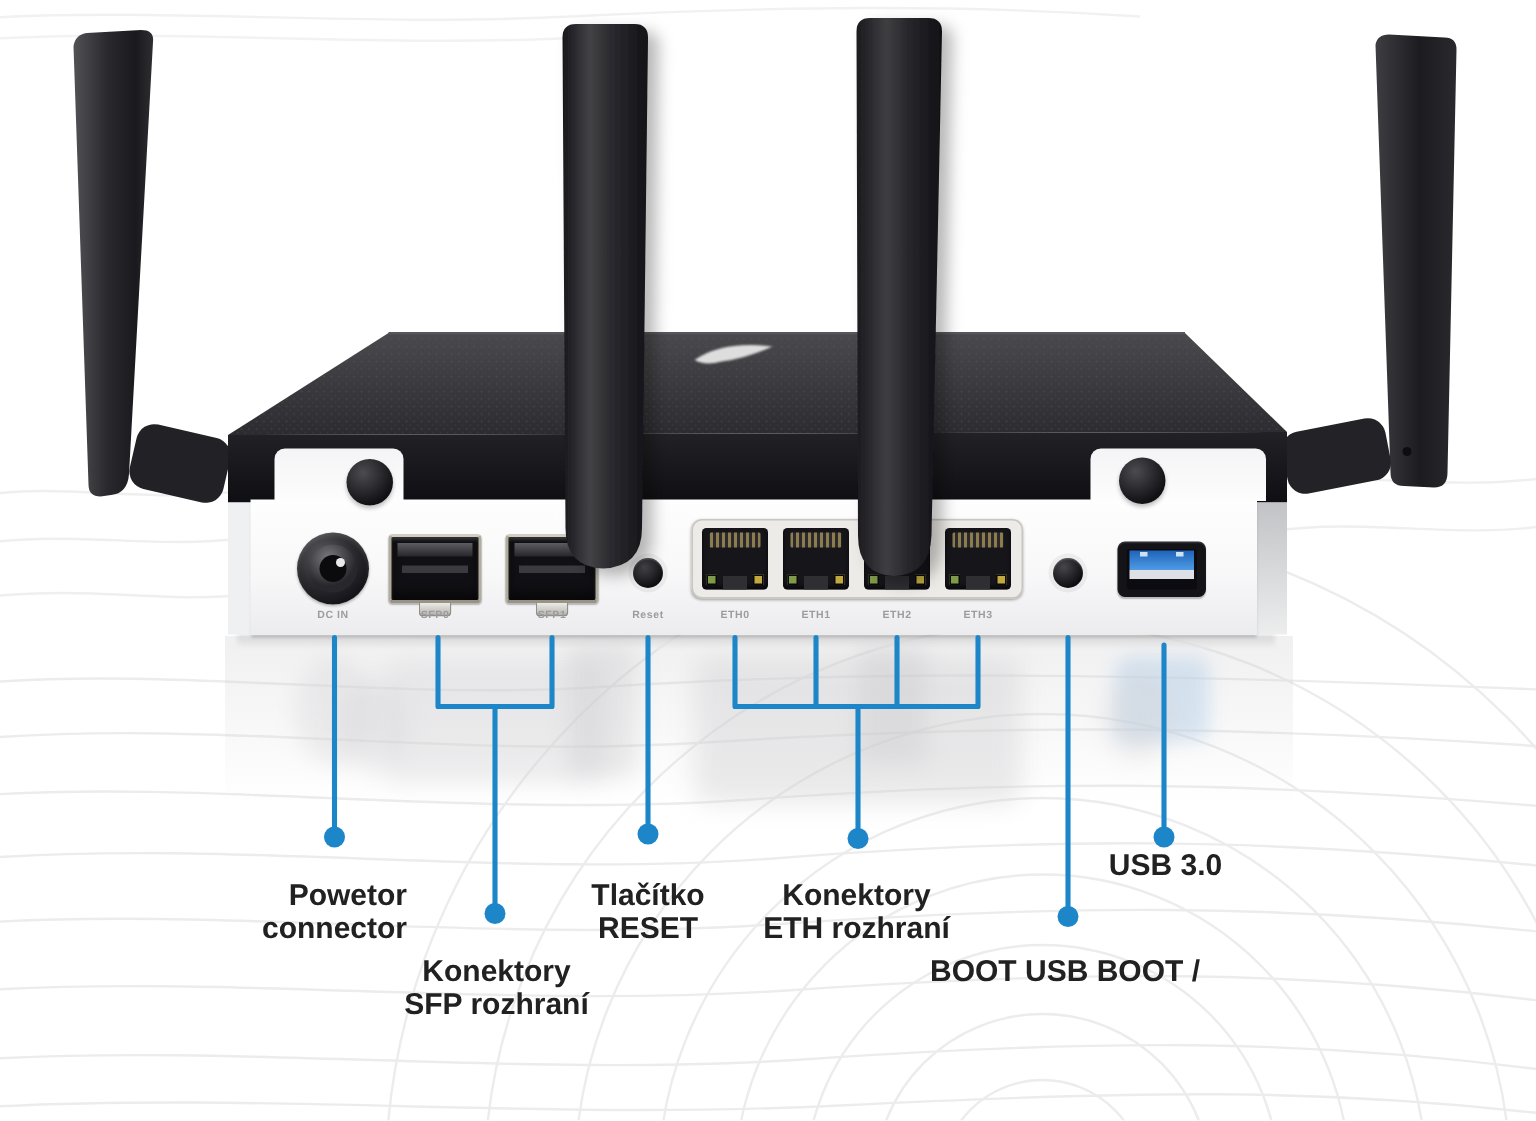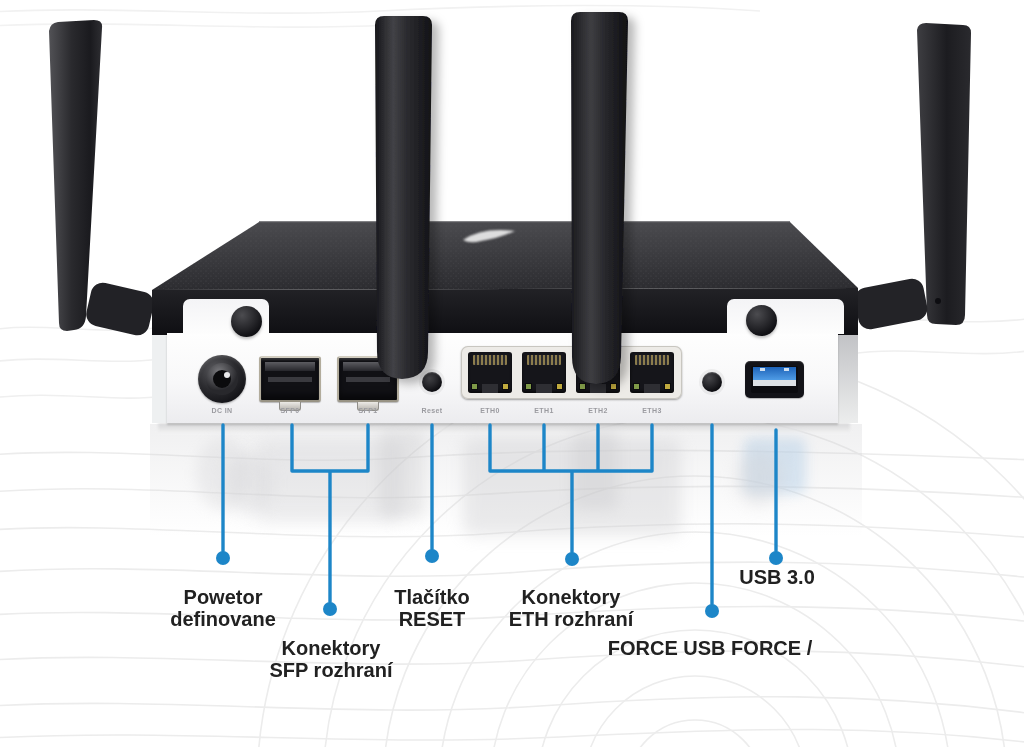--- a/index.html
+++ b/index.html
@@ -100,7 +100,7 @@
   
   .lbl{position:absolute;transform:translateX(-50%);text-align:center;font-weight:bold;
     font-size:20px;line-height:22px;color:#212121;white-space:nowrap;z-index:9;}
-  .lbl-power{left:223px;top:586px;}
+  .lbl-power{left:223px;top:586px;text-align:right;}
   .lbl-sfp{left:331px;top:637px;}
   .lbl-reset{left:432px;top:586px;}
   .lbl-eth{left:571px;top:586px;}

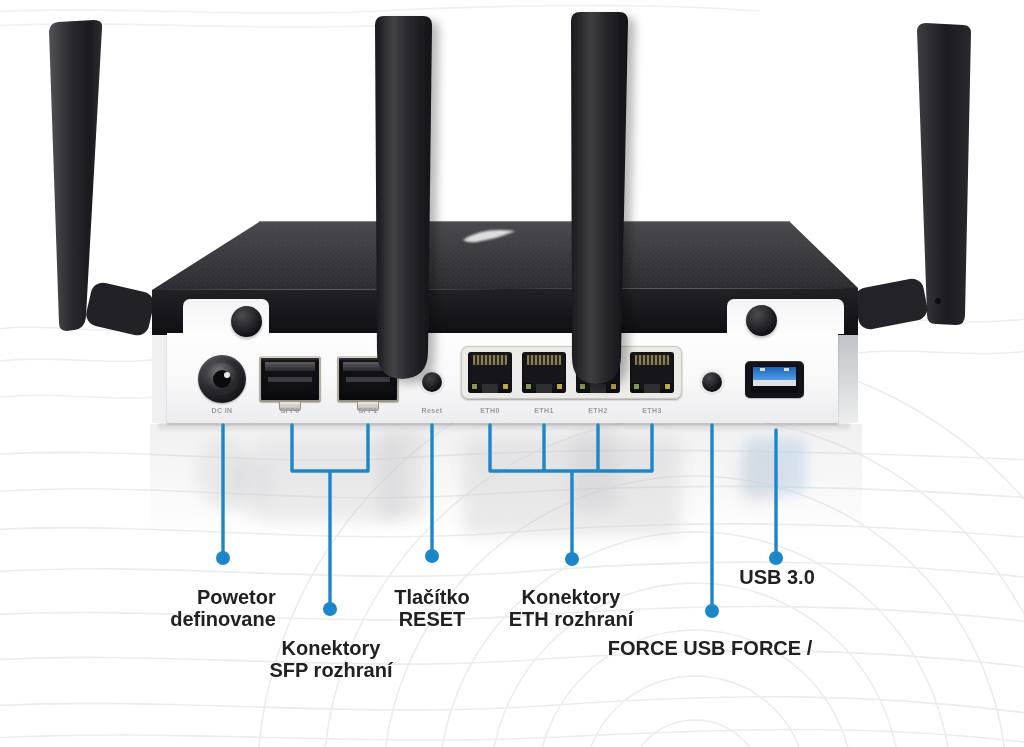--- a/index.html
+++ b/index.html
@@ -299,7 +299,7 @@
 
   <div class="lbl lbl-power">
     <span>Powetor</span><br>
-    <span>definovane</span>
+    <span>connector</span>
   </div>
   <div class="lbl lbl-sfp">
     <span>Konektory</span><br>

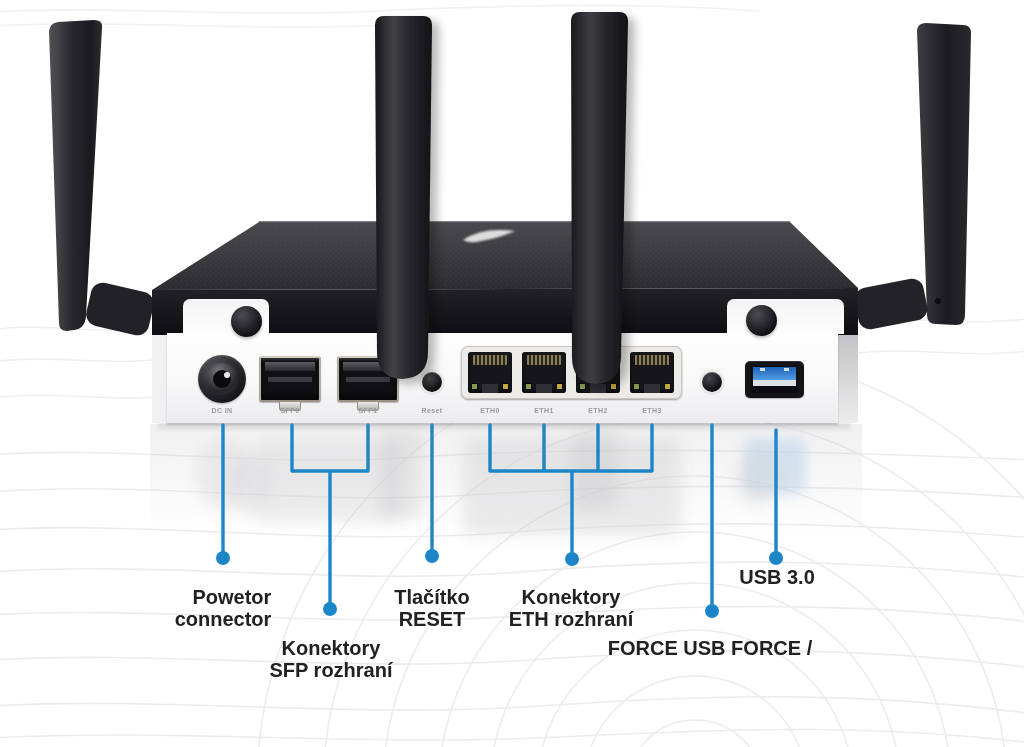--- a/index.html
+++ b/index.html
@@ -317,7 +317,7 @@
     <span>USB 3.0</span>
   </div>
   <div class="lbl lbl-force">
-    <span>FORCE USB FORCE /</span><br>
+    <span>BOOT USB BOOT /</span><br>
   </div>
 
 </div>

